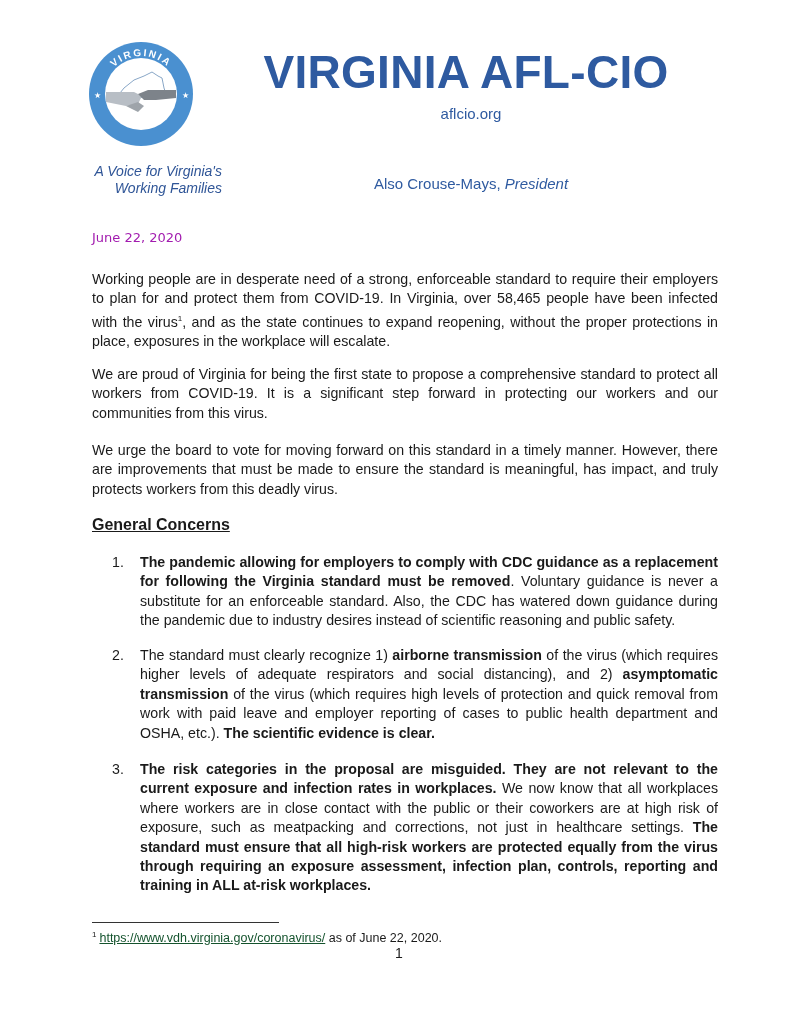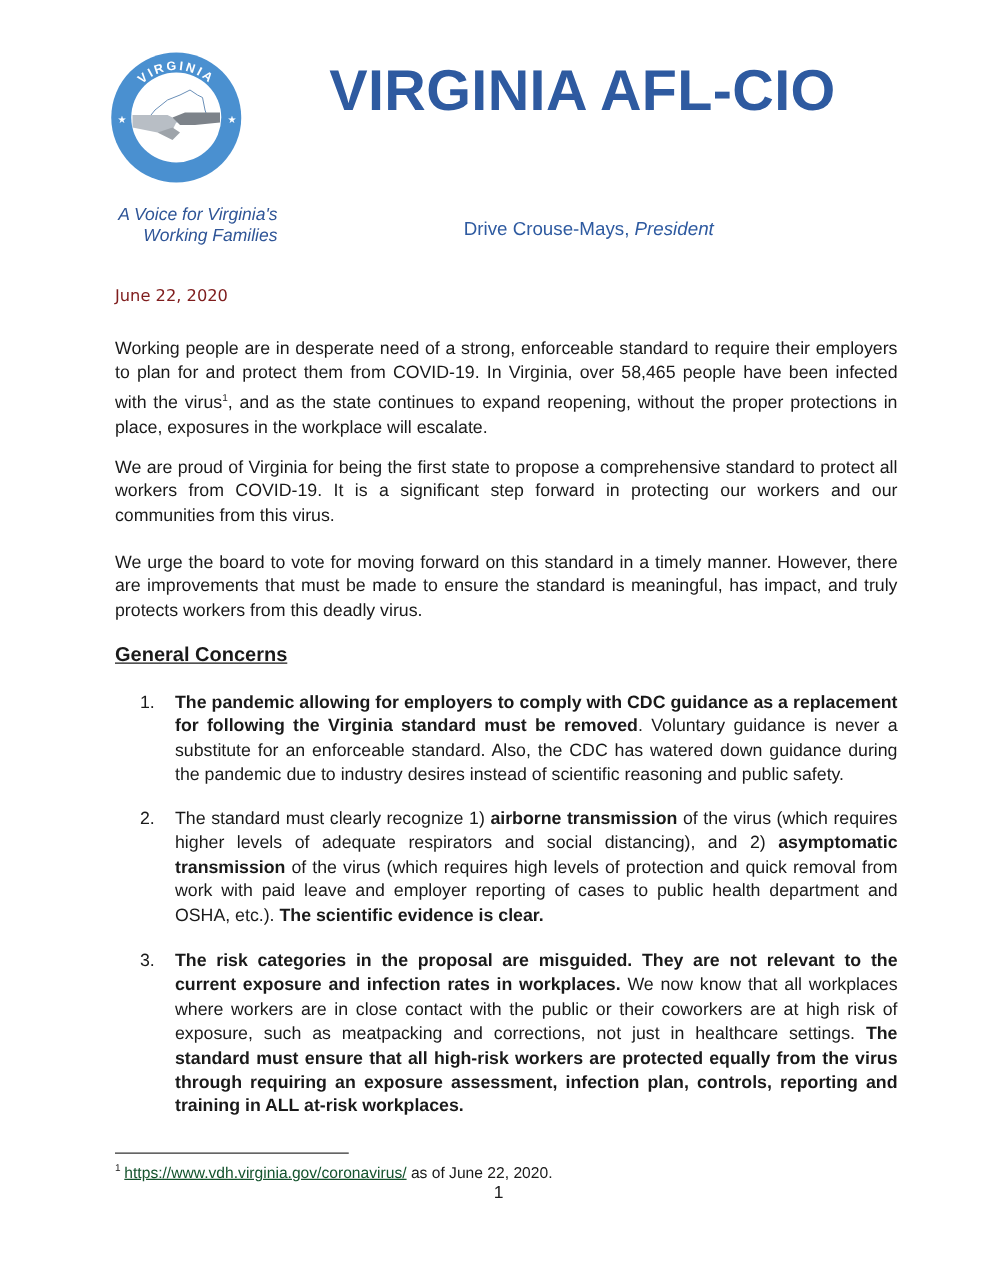--- a/index.html
+++ b/index.html
@@ -97,6 +97,7 @@
 <div class="org-title">VIRGINIA AFL-CIO</div>
 
 <div class="contact">
+  <div>aflcio.org</div>
 </div>
 
 <div class="president">

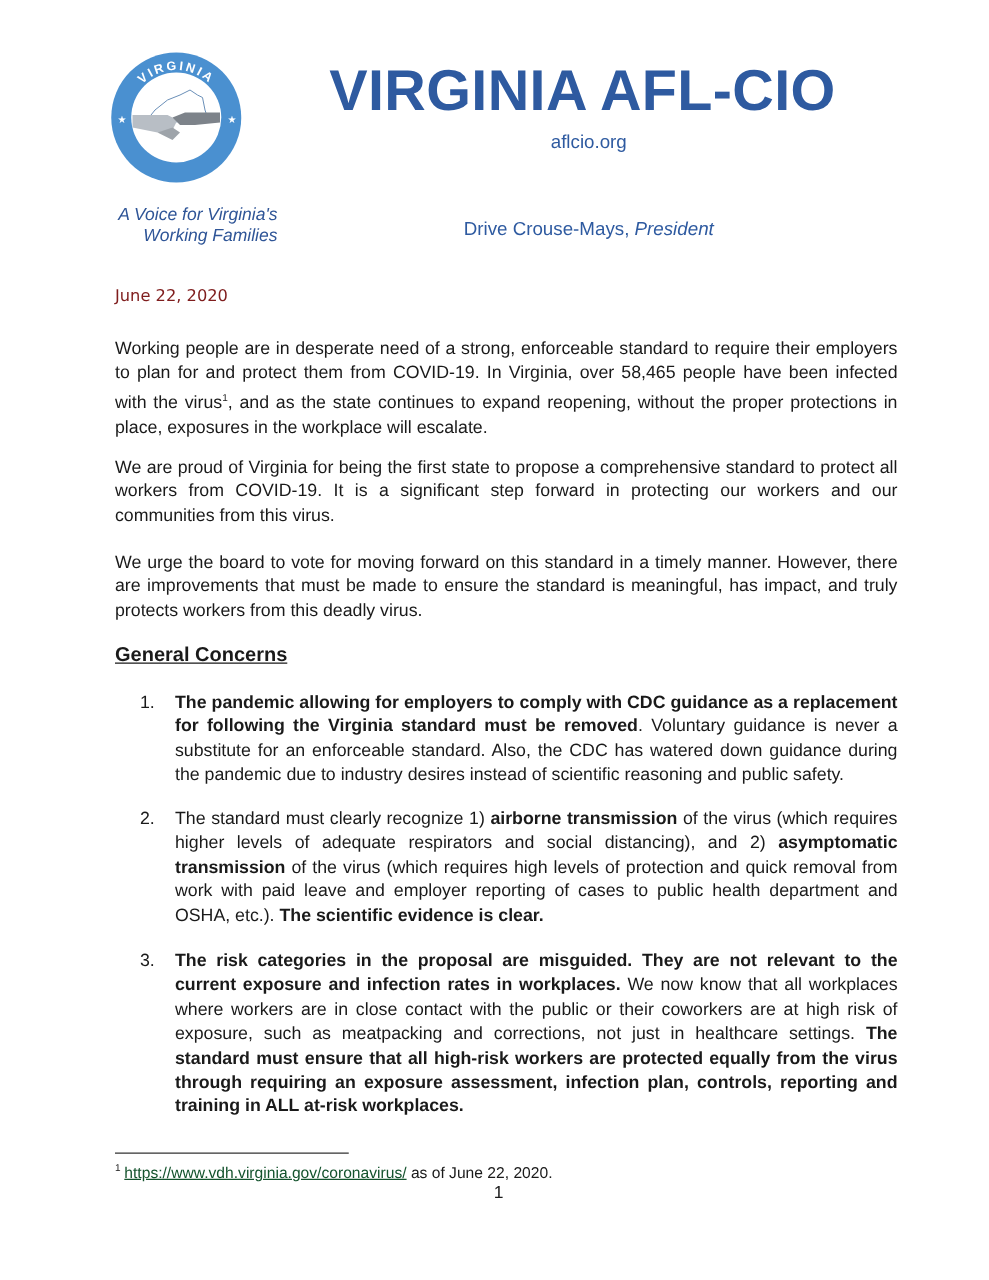--- a/index.html
+++ b/index.html
@@ -101,7 +101,7 @@
 </div>
 
 <div class="president">
-  <span>Drive Crouse-Mays,</span>
+  <span>Also Crouse-Mays,</span>
   <em>President</em>
 </div>
 

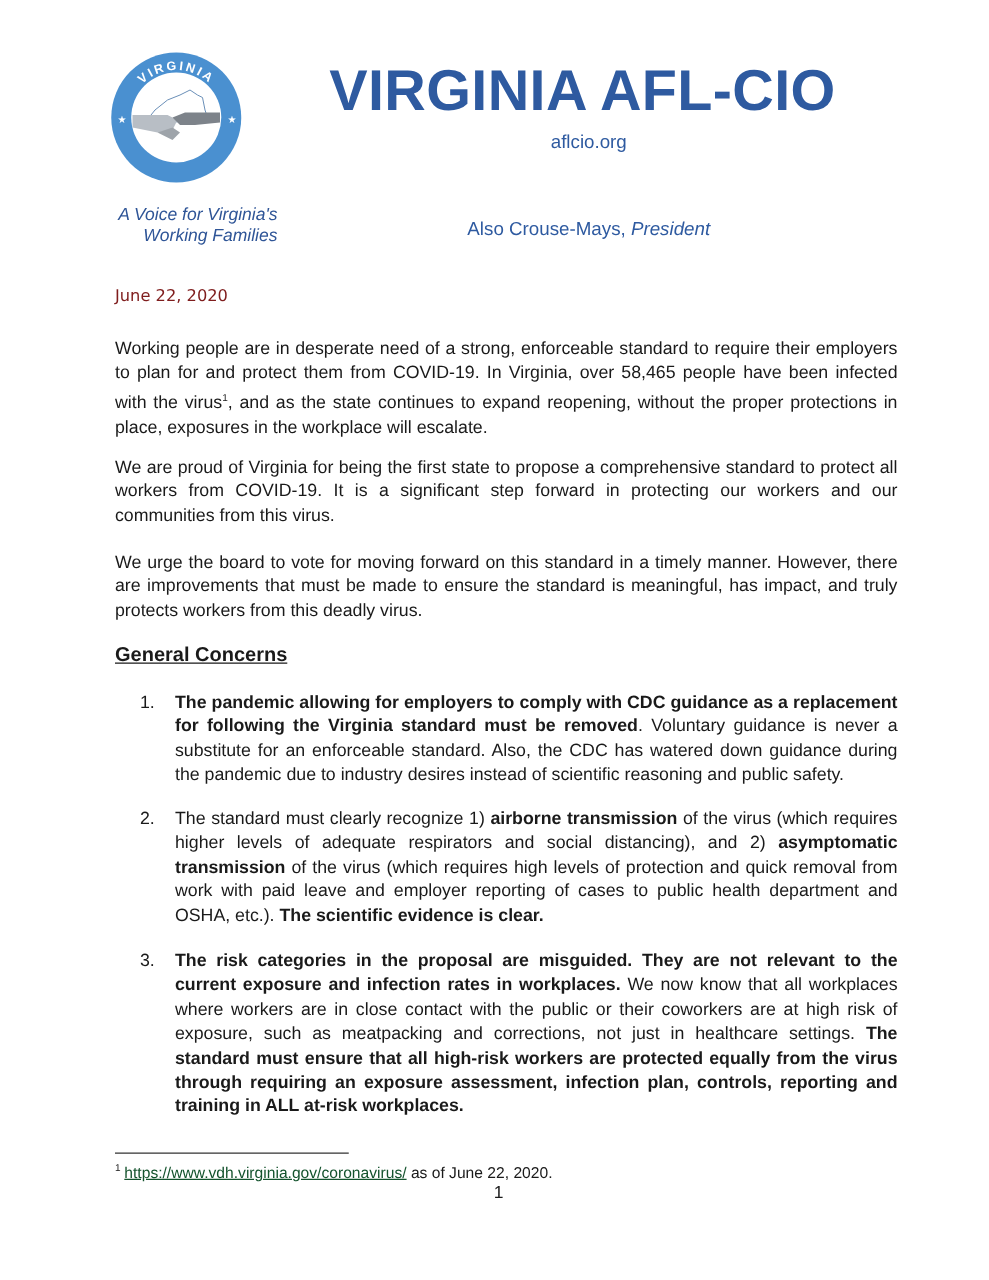--- a/index.html
+++ b/index.html
@@ -28,7 +28,7 @@
     .president em { font-style: italic; text-align: right; }
     .date {
       position: absolute; left: 92px; top: 230px;
-      font-family: "DejaVu Sans", sans-serif; font-size: 13px; color: #7f1d1d;
+      font-family: "DejaVu Sans", sans-serif; font-size: 13px; color: #a21caf;
     }
     .p {
       position: absolute; left: 92px; width: 626px;

